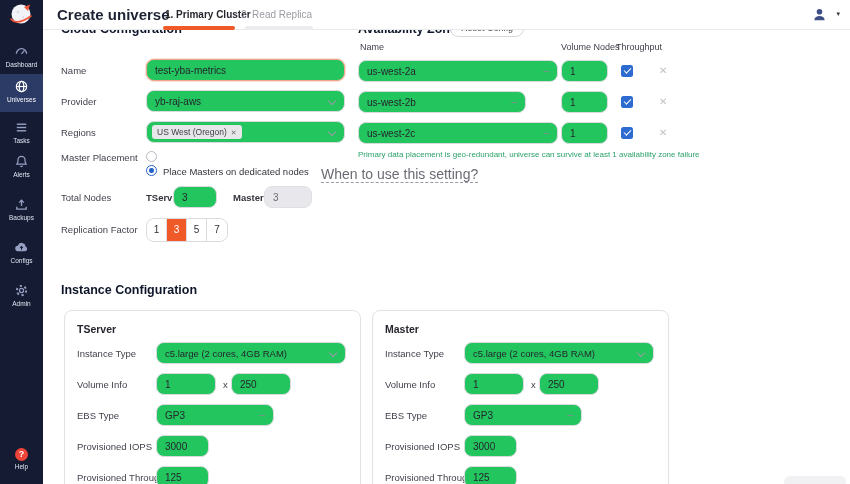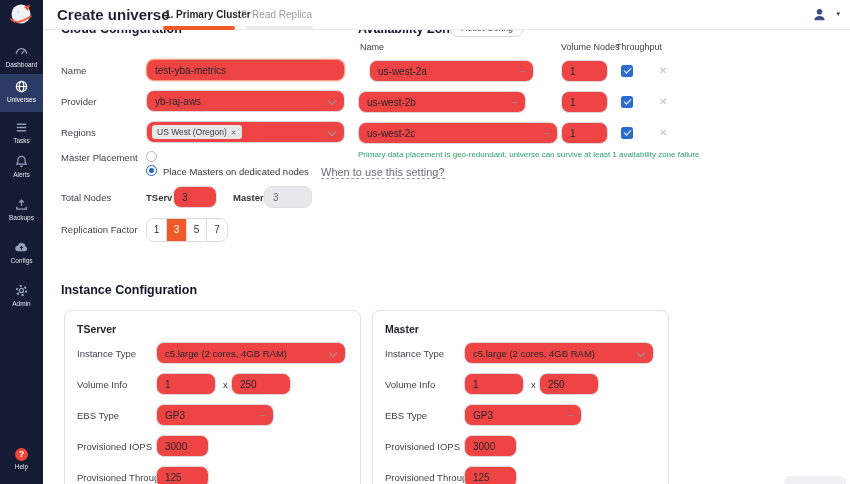--- a/index.html
+++ b/index.html
@@ -31,7 +31,7 @@
   .lbl { position:absolute; font-size:9.5px; color:#3f3f4a; }
   .colhead { position:absolute; font-size:9px; color:#3f3f4a; }
   .heading { position:absolute; font-size:12.5px; font-weight:bold; color:#0f172a; white-space:nowrap; }
-  .inp, .sel { position:absolute; height:22px; border:1px solid #d9d9de; border-radius:8px; background:#ef4444;
+  .inp, .sel { position:absolute; height:22px; border:1px solid #d9d9de; border-radius:8px; background:#22c55e;
          font-size:10px; color:#26262e; padding:0 8px; display:flex; align-items:center;
          font-family:"Liberation Sans", sans-serif; }
   input.inp { display:block; line-height:20px; outline:none; }

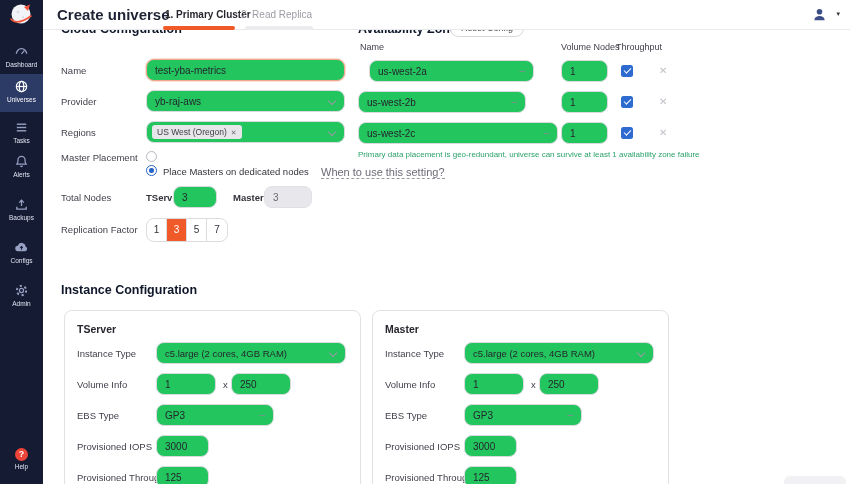--- a/index.html
+++ b/index.html
@@ -131,7 +131,7 @@
     <div class="colhead" style="left:573px;top:42px;">Throughput</div>
 
     <div>
-      <div class="sel" style="left:326px;top:60px;width:165px;">
+      <div class="sel" style="left:315px;top:60px;width:200px;">
         <span>us-west-2a</span>
         <span class="dash-ind"></span>
       </div>

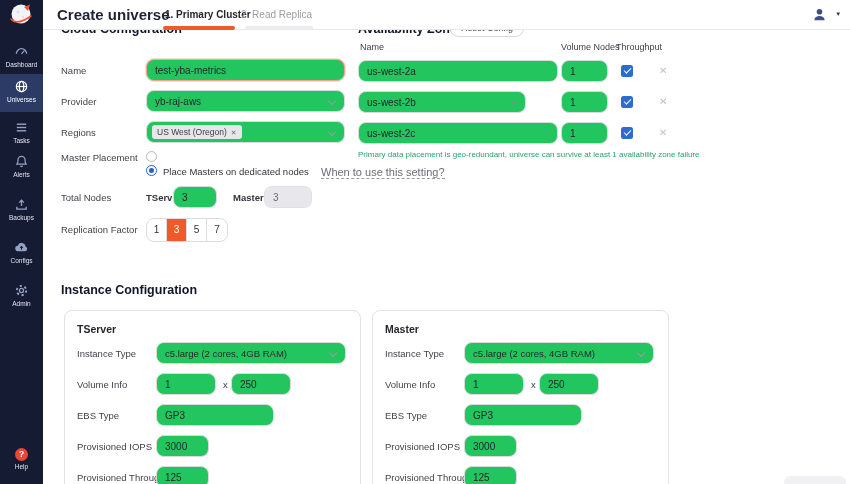--- a/index.html
+++ b/index.html
@@ -51,7 +51,7 @@
   .radio-on::after { content:""; position:absolute; left:2px; top:2px; width:4.5px; height:4.5px;
                      border-radius:50%; background:#2563c9; }
   .radio-lbl { position:absolute; font-size:9.5px; color:#33333c; }
-  .dashed-link { font-size:11px; color:#6b6b76; border-bottom:1px dashed #9a9aa4; }
+  .dashed-link { font-size:14px; color:#6b6b76; border-bottom:1px dashed #9a9aa4; }
 
   .rf-group { position:absolute; display:flex; border:1px solid #dcdce0; border-radius:8px; overflow:hidden; background:#fff; }
   .rf-cell { width:20px; height:22px; line-height:22px; text-align:center; font-size:10px; color:#33333c;

